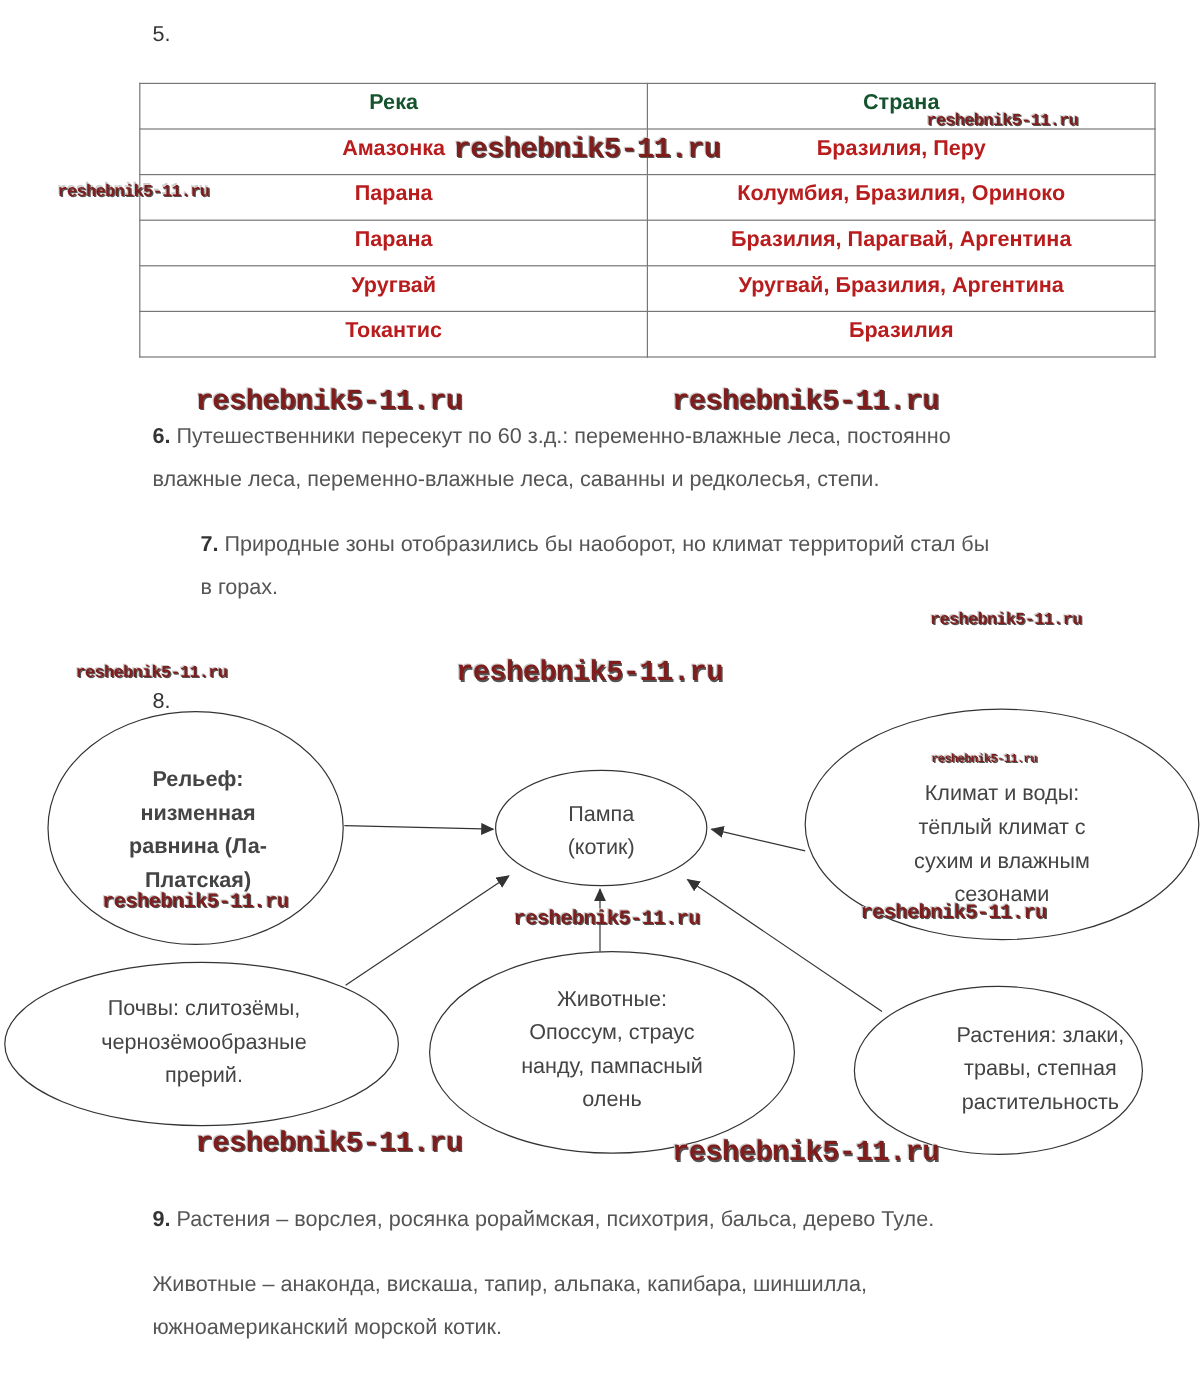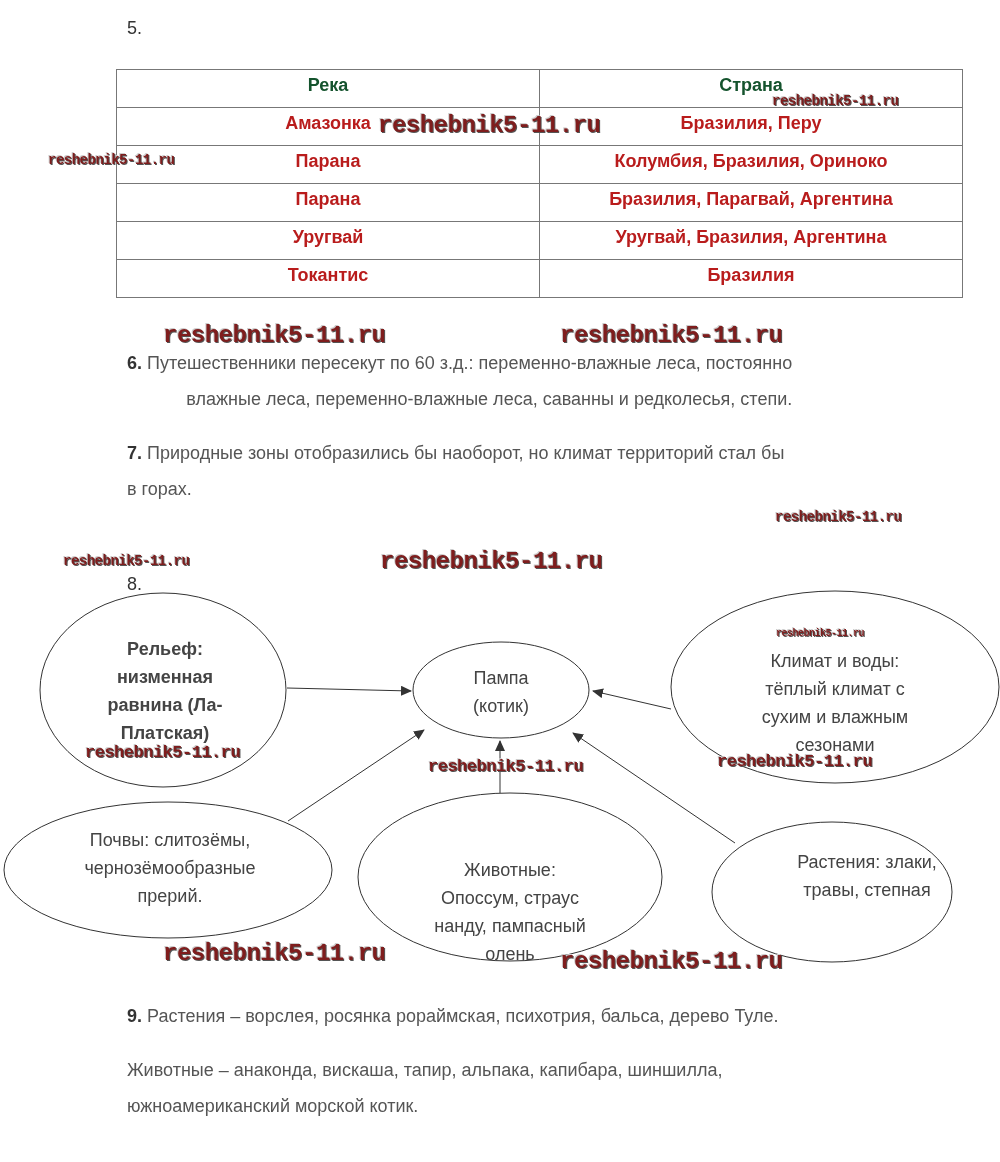--- a/index.html
+++ b/index.html
@@ -56,7 +56,7 @@
   </tbody>
 </table>
 
-<div class="para" style="top:345px;text-align:right;">
+<div class="para" style="top:345px;">
   <div><b>6.</b> <span>Путешественники пересекут по 60 з.д.: переменно-влажные леса, постоянно</span></div>
   <div>влажные леса, переменно-влажные леса, саванны и редколесья, степи.</div>
 </div>

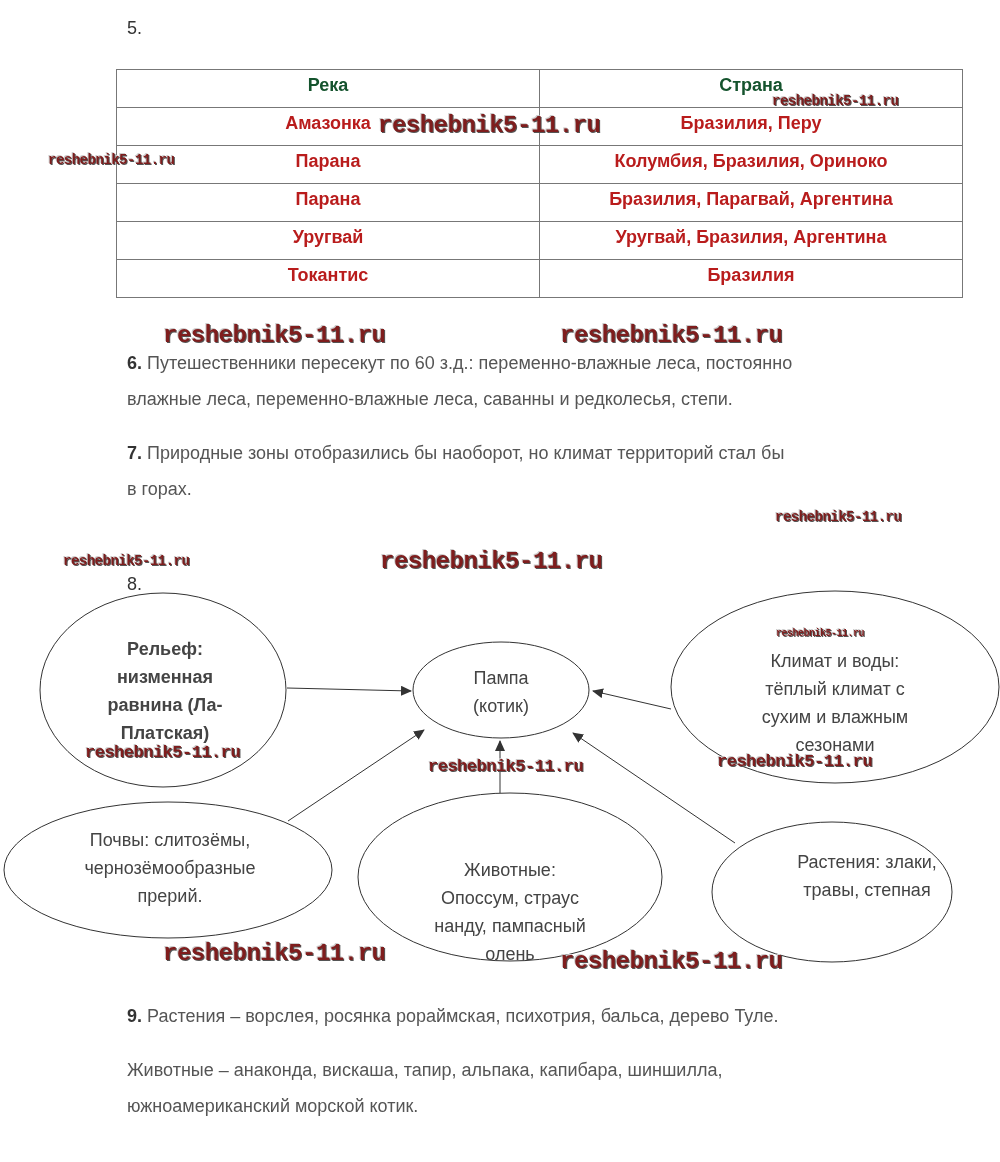--- a/index.html
+++ b/index.html
@@ -61,7 +61,7 @@
   <div>влажные леса, переменно-влажные леса, саванны и редколесья, степи.</div>
 </div>
 
-<div class="para" style="top:435px;">
+<div class="para" style="top:435px;margin-left:40px;">
   <div><b>7.</b> <span>Природные зоны отобразились бы наоборот, но климат территорий стал бы</span></div>
   <div>в горах.</div>
 </div>

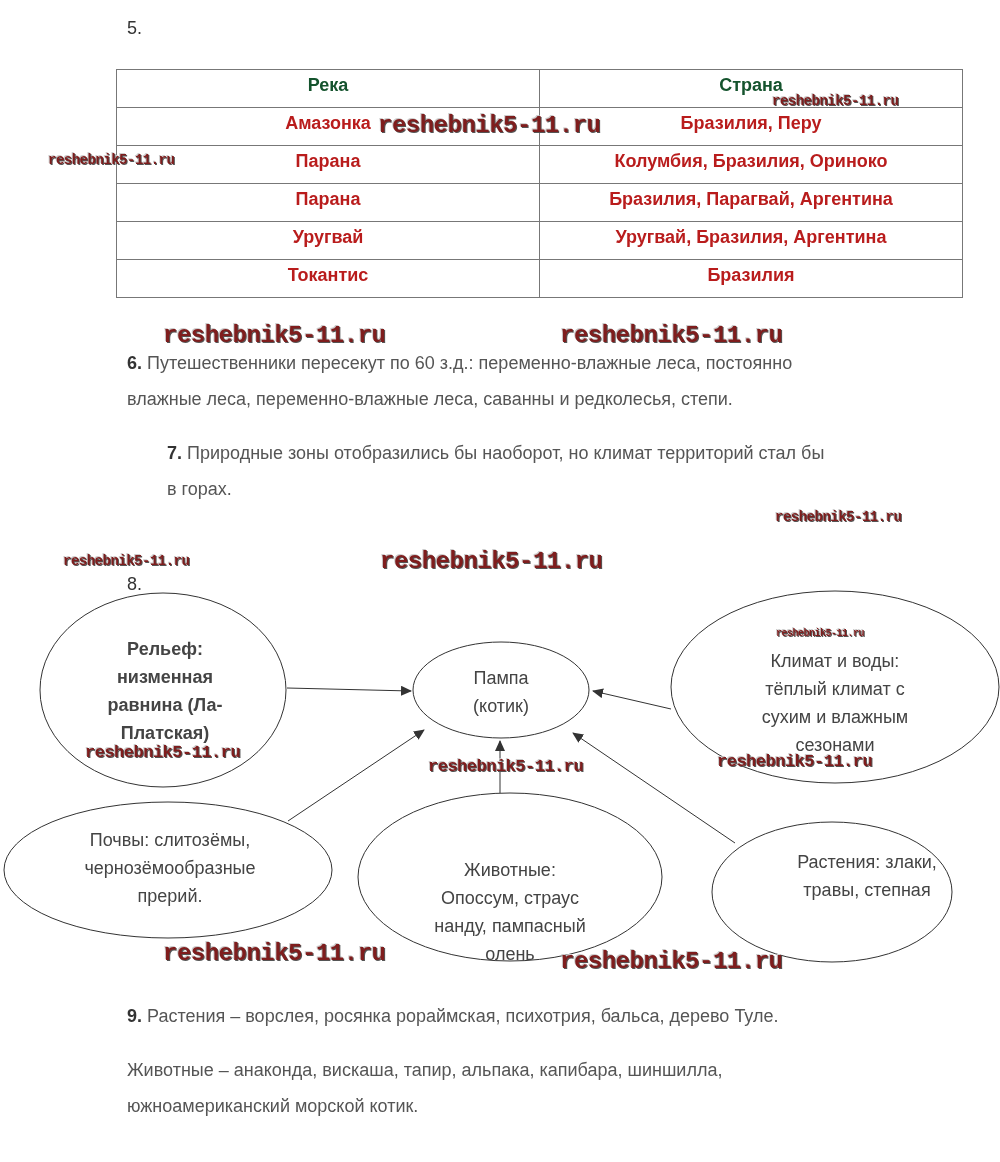--- a/index.html
+++ b/index.html
@@ -114,7 +114,7 @@
   <div>прерий.</div>
 </div>
 
-<div class="node-text" style="left:390px; top:856px; width:240px;">
+<div class="node-text" style="left:390px; top:818px; width:240px;">
   <div>Животные:</div>
   <div>Опоссум, страус</div>
   <div>нанду, пампасный</div>

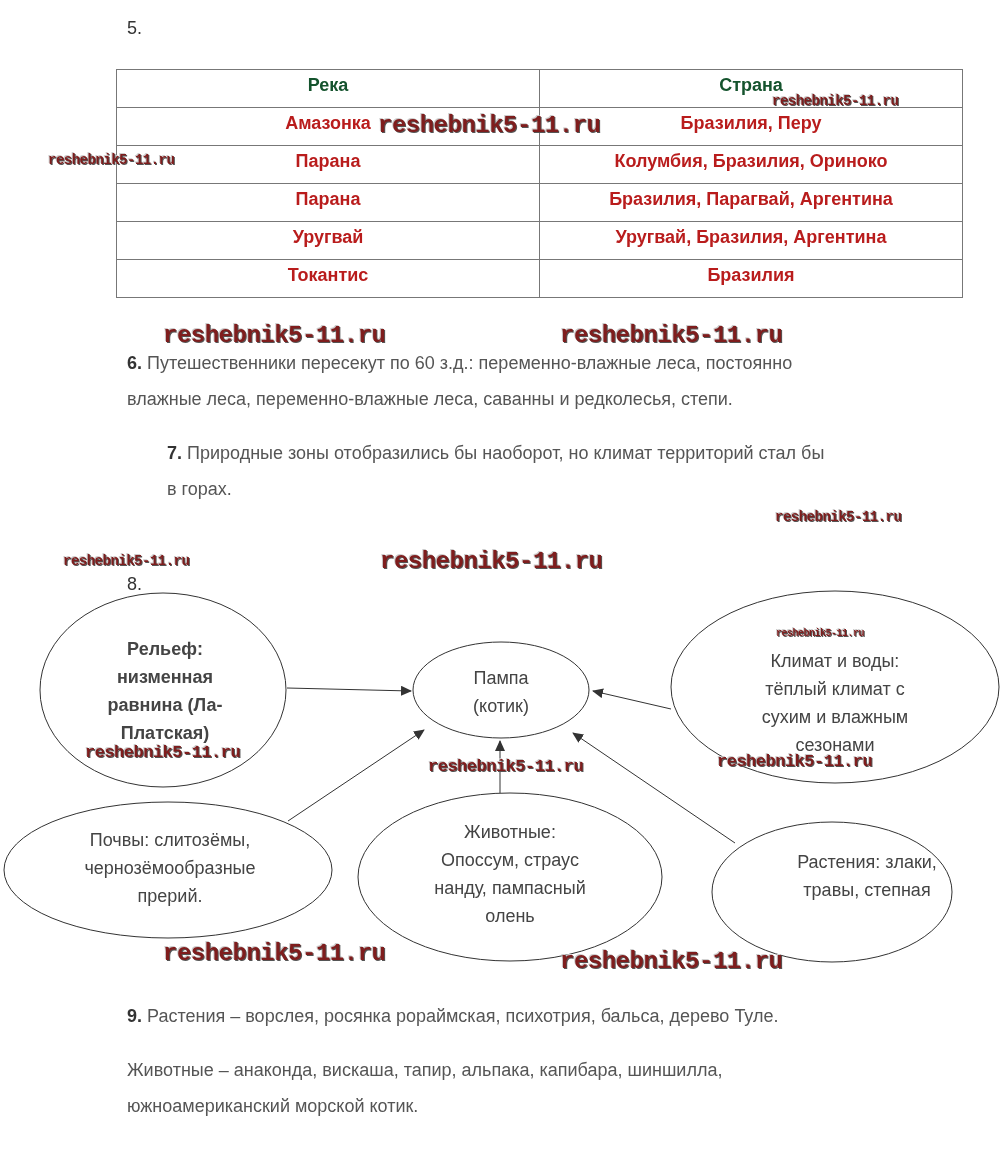--- a/index.html
+++ b/index.html
@@ -124,6 +124,7 @@
 <div class="node-text" style="left:762px; top:848px; width:210px;">
   <div>Растения: злаки,</div>
   <div>травы, степная</div>
+  <div>растительность</div>
 </div>
 
 <div class="para" style="top:998px;">

